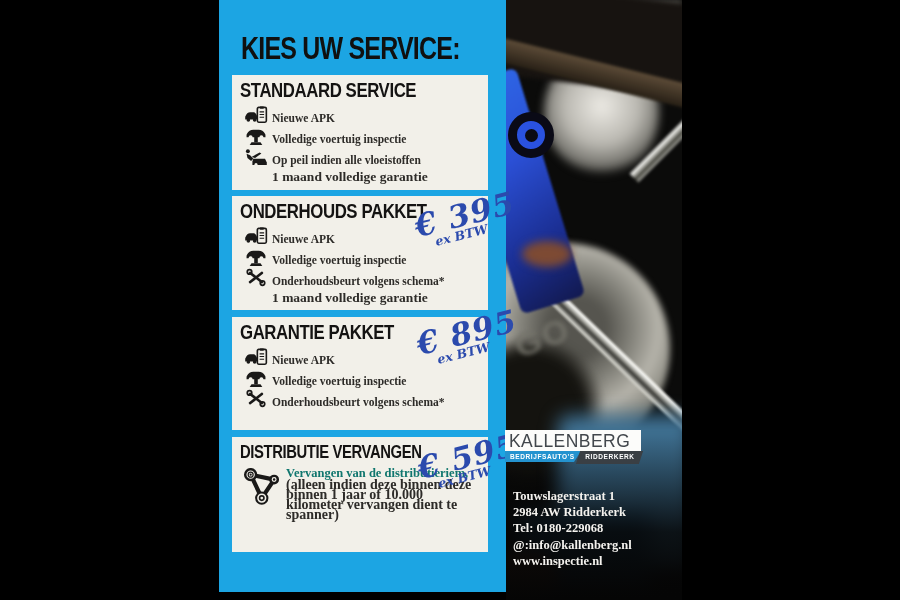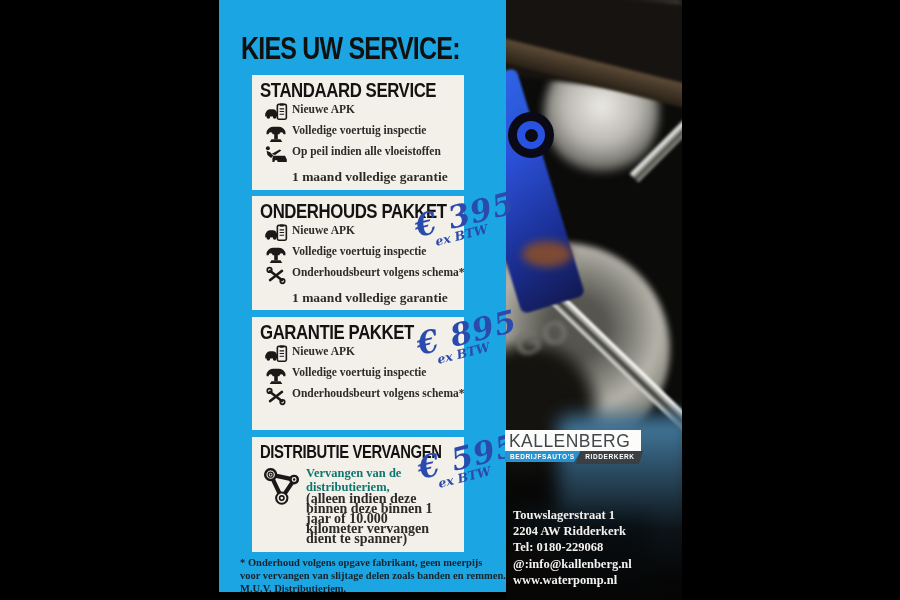--- a/index.html
+++ b/index.html
@@ -13,7 +13,7 @@
     font-family:"Liberation Sans",sans-serif;font-weight:bold;font-size:32px;color:#10100f;
     transform:scaleX(0.78);transform-origin:left;letter-spacing:-1px;white-space:nowrap;}
 
-  .card{position:absolute;left:252px;width:212px;background:#f2f0e9;z-index:2;
+  .card{position:absolute;left:232px;width:256px;background:#f2f0e9;z-index:2;
         box-sizing:border-box;padding:4px 8px 0 8px;}
   #card-1{top:75px;height:115px}
   #card-2{top:196px;height:114px}

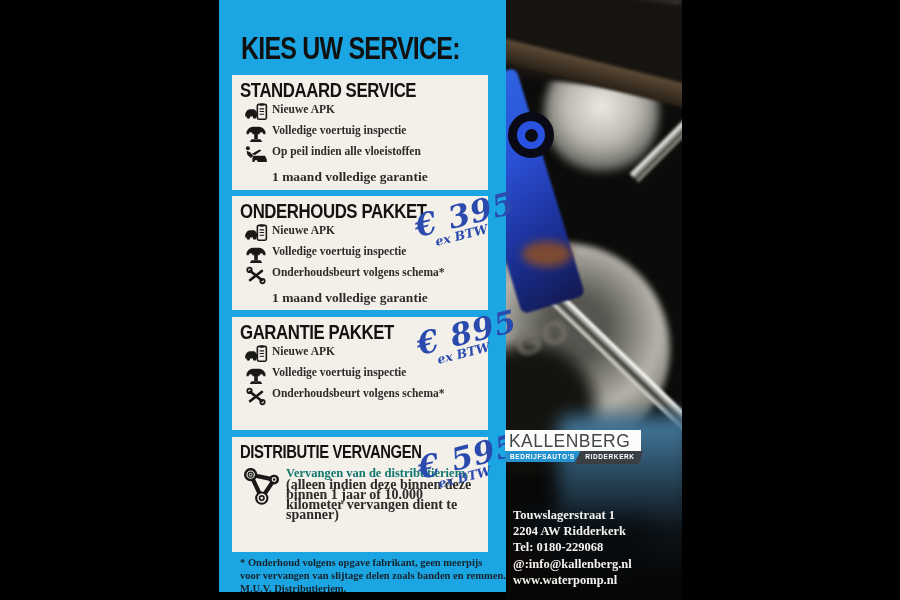--- a/index.html
+++ b/index.html
@@ -24,7 +24,7 @@
     transform:scaleX(0.84);transform-origin:left;letter-spacing:-0.5px;margin:0 0 1px 0;white-space:nowrap;}
   #card-4 h2{font-size:19px;transform:scaleX(0.78);}
 
-  .row{display:flex;align-items:flex-start;height:21px;}
+  .row{display:flex;align-items:flex-end;height:21px;}
   .row .ic{flex:0 0 32px;display:flex;justify-content:center;align-items:center;}
   .row .lbl{font-size:11.5px;font-weight:bold;color:#2d2b28;white-space:nowrap;}
   .guarantee{margin-left:32px;height:22px;display:flex;align-items:center;

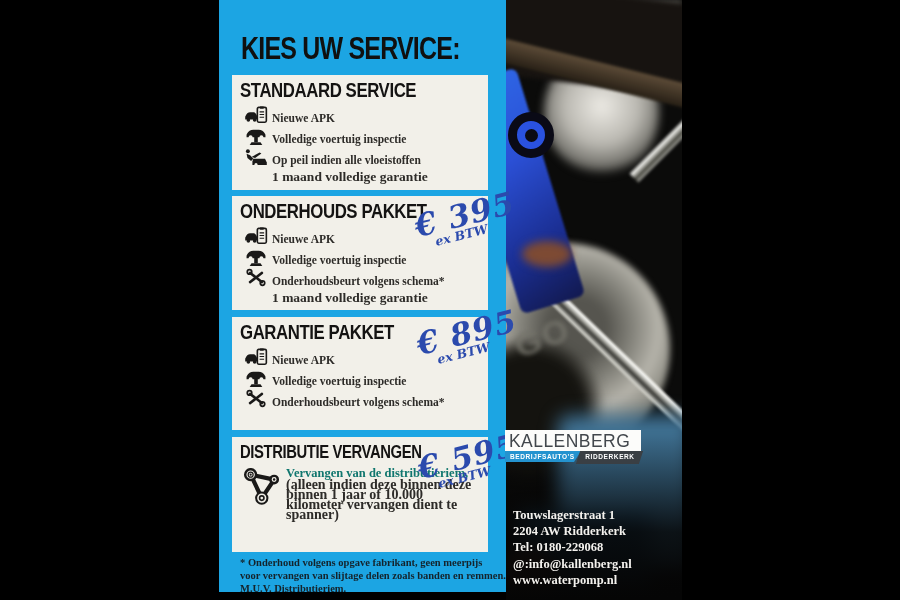--- a/index.html
+++ b/index.html
@@ -93,7 +93,7 @@
   .strip-dark{background:#3a3f44;color:#fff;transform:skewX(-18deg);margin-left:-3px;height:11px;
     padding:2px 7px 0 7px;font-family:"Liberation Sans",sans-serif;font-weight:bold;font-size:6.5px;letter-spacing:.6px;}
   .strip-dark b{display:inline-block;transform:skewX(18deg);font-weight:bold;}
-  .contact{position:absolute;left:513px;top:507px;z-index:6;color:#f4f2ee;
+  .contact{position:absolute;left:513px;top:488px;z-index:6;color:#f4f2ee;
     font-size:12.5px;font-weight:bold;line-height:16.2px;white-space:nowrap;}
 </style>
 </head>

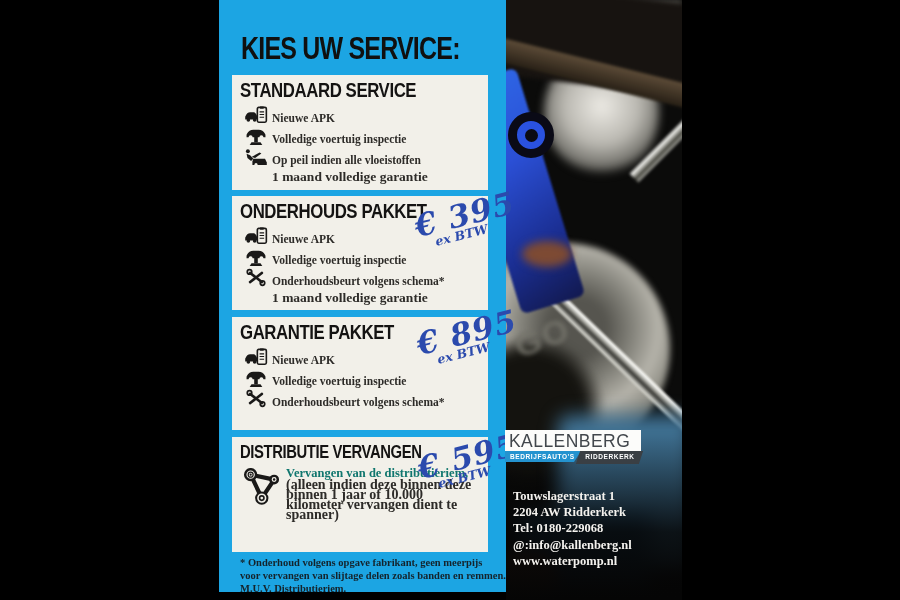--- a/index.html
+++ b/index.html
@@ -311,7 +311,7 @@
 
   <div class="contact">
     <div>Touwslagerstraat 1</div>
-    <div>2204 AW Ridderkerk</div>
+    <div>2984 AW Ridderkerk</div>
     <div>Tel: 0180-229068</div>
     <div>@:info@kallenberg.nl</div>
     <div>www.waterpomp.nl</div>

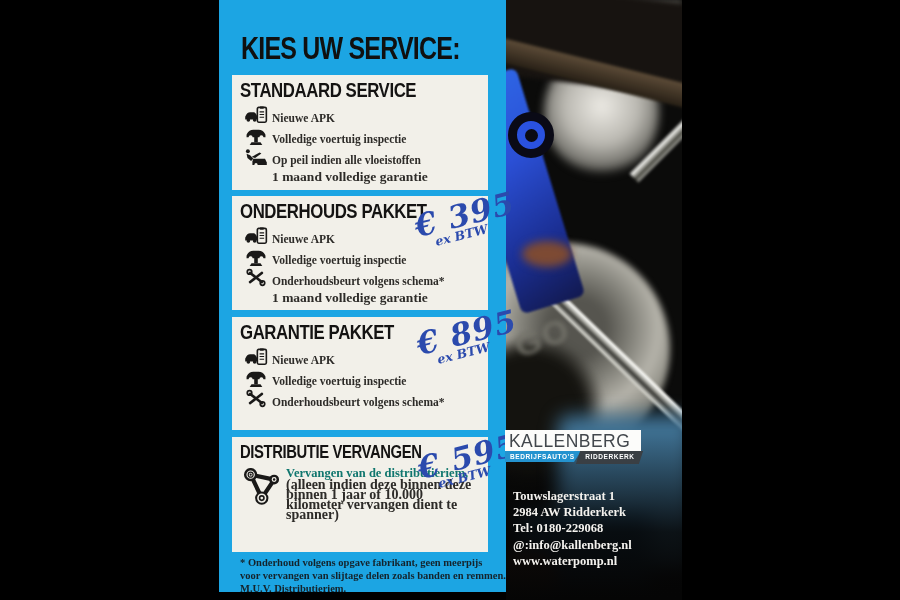--- a/index.html
+++ b/index.html
@@ -273,11 +273,6 @@
     <span class="note">ex BTW</span>
   </div>
 
-  <div class="footnote">
-    <div>* Onderhoud volgens opgave fabrikant, geen meerpijs</div>
-    <div>voor vervangen van slijtage delen zoals banden en remmen.</div>
-    <div>M.U.V. Distributieriem.</div>
-  </div>
 
   <div class="photo">
     <div class="ph-top"></div>

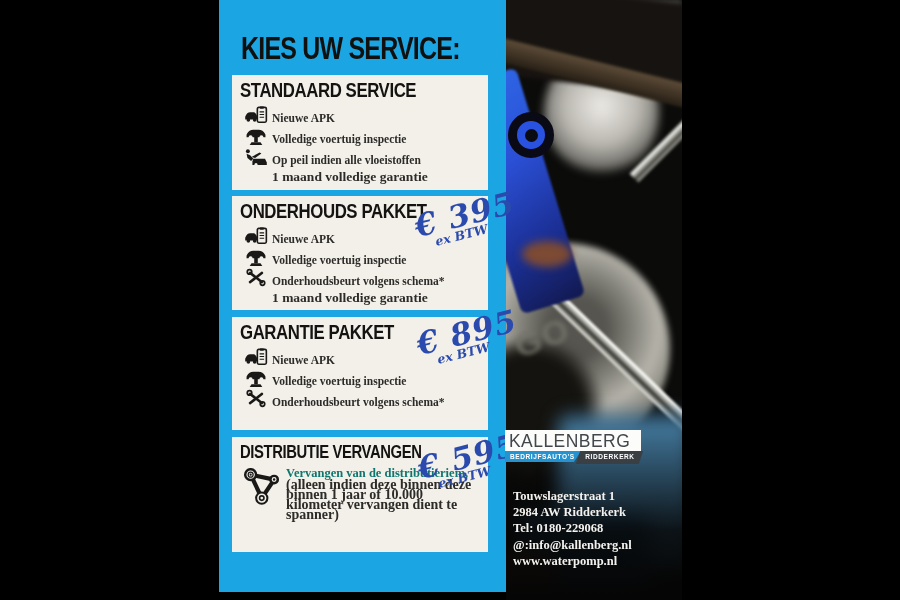--- a/index.html
+++ b/index.html
@@ -309,7 +309,7 @@
     <div>2984 AW Ridderkerk</div>
     <div>Tel: 0180-229068</div>
     <div>@:info@kallenberg.nl</div>
-    <div>www.waterpomp.nl</div>
+    <div>www.inspectie.nl</div>
   </div>
 
 </div>

